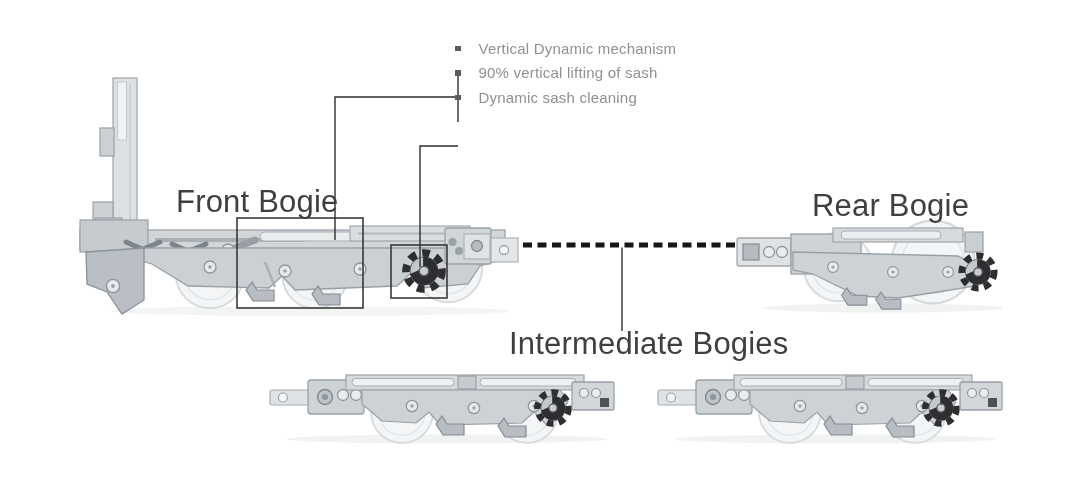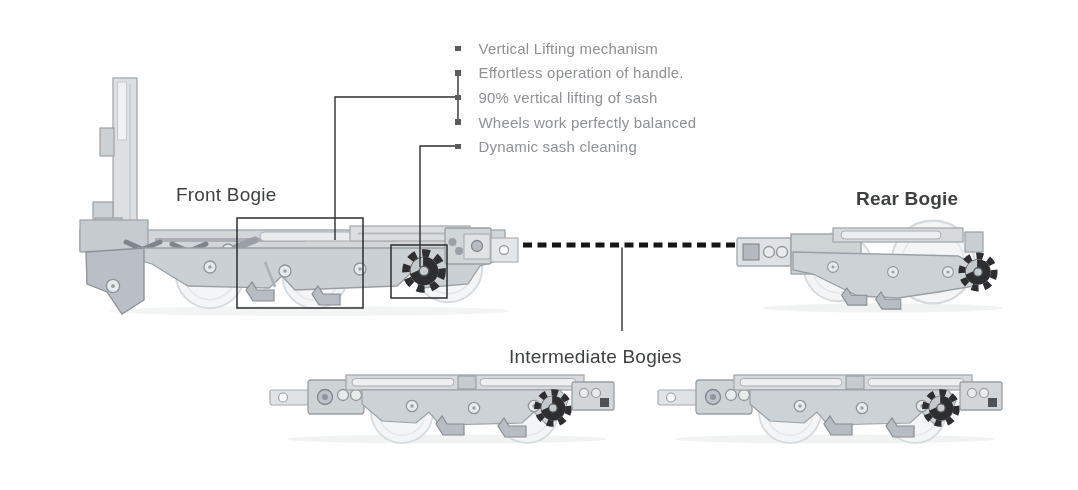--- a/index.html
+++ b/index.html
@@ -205,7 +205,7 @@
 <ul class="features">
   <li>
     <span class="sq"></span>
-    <span>Vertical Lifting mechanism</span>
+    <span>Vertical Dynamic mechanism</span>
   </li>
   <li>
     <span class="sq"></span>

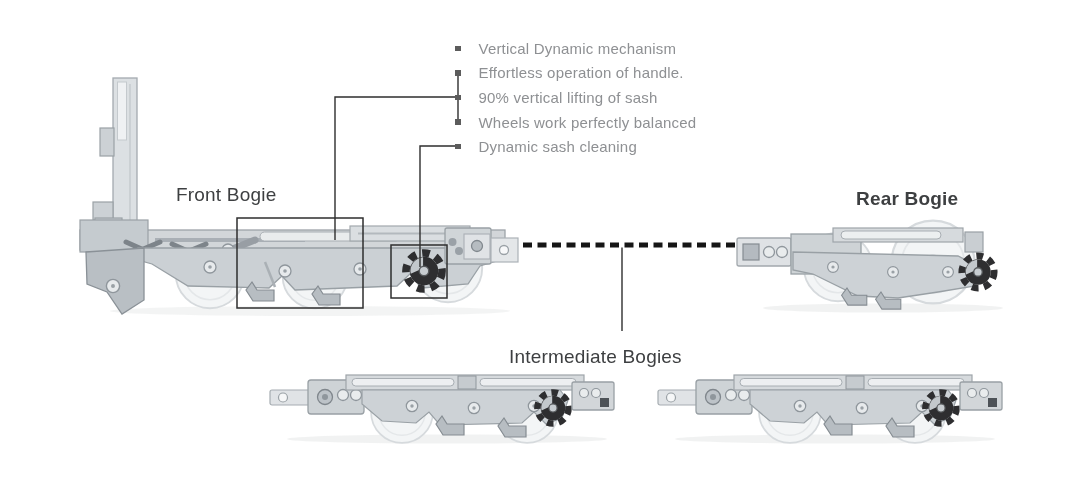--- a/index.html
+++ b/index.html
@@ -209,10 +209,6 @@
   </li>
   <li>
     <span class="sq"></span>
-    <span>Effortless operation of handle.</span>
-  </li>
-  <li>
-    <span class="sq"></span>
     <span>90% vertical lifting of sash</span>
   </li>
   <li>

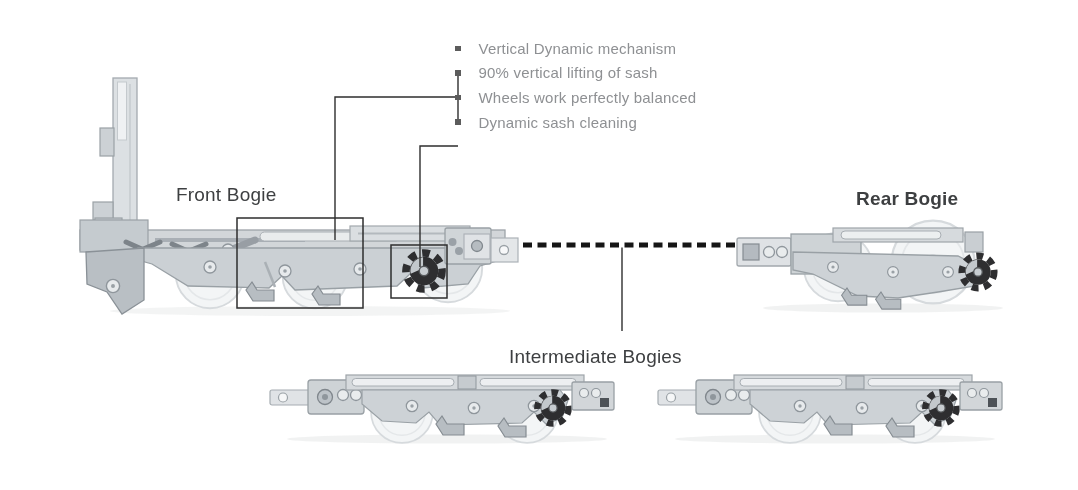--- a/index.html
+++ b/index.html
@@ -213,10 +213,6 @@
   </li>
   <li>
     <span class="sq"></span>
-    <span>Wheels work perfectly balanced</span>
-  </li>
-  <li>
-    <span class="sq"></span>
     <span>Dynamic sash cleaning</span>
   </li>
 </ul>

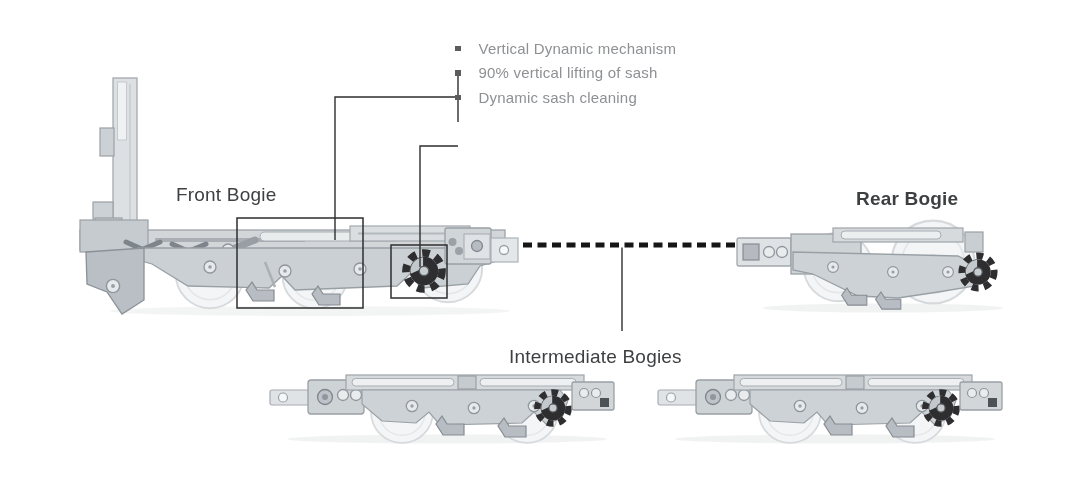--- a/index.html
+++ b/index.html
@@ -42,7 +42,7 @@
   
   .part-label{
     position:absolute;
-    font-size:19px;
+    font-size:31px;
     font-weight:300;
     letter-spacing:.2px;
     color:var(--heading-text);

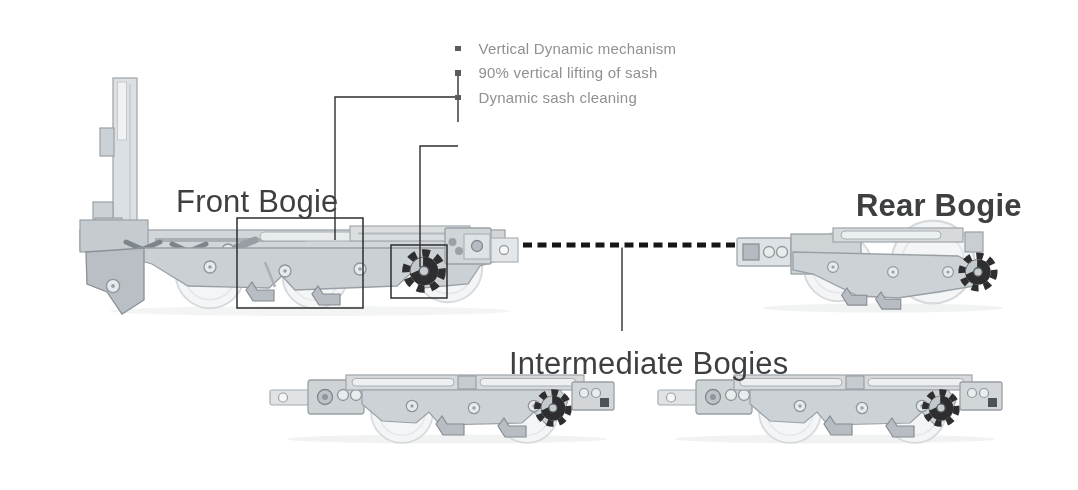--- a/index.html
+++ b/index.html
@@ -50,7 +50,7 @@
     white-space:nowrap;
   }
   #label-front{left:176px;top:184px;}
-  #label-rear{left:856px;top:188px;font-weight:bold;}
+  #label-rear{left:812px;top:188px;}
   #label-intermediate{left:509px;top:346px;}
   
   .art{position:absolute;z-index:10;}

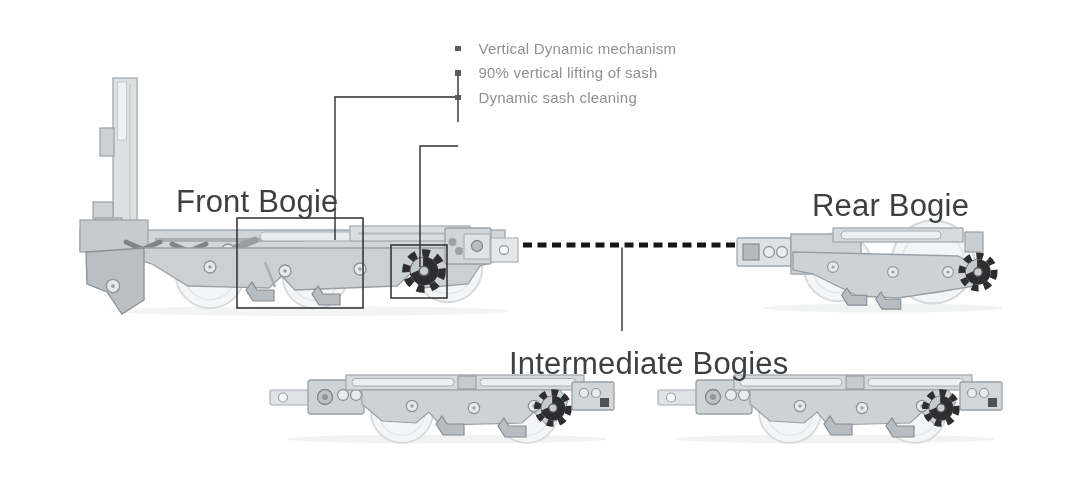--- a/index.html
+++ b/index.html
@@ -51,7 +51,7 @@
   }
   #label-front{left:176px;top:184px;}
   #label-rear{left:812px;top:188px;}
-  #label-intermediate{left:509px;top:346px;}
+  #label-intermediate{left:509px;top:326px;}
   
   .art{position:absolute;z-index:10;}
   #overlay{position:absolute;left:0;top:0;z-index:20;pointer-events:none;}

